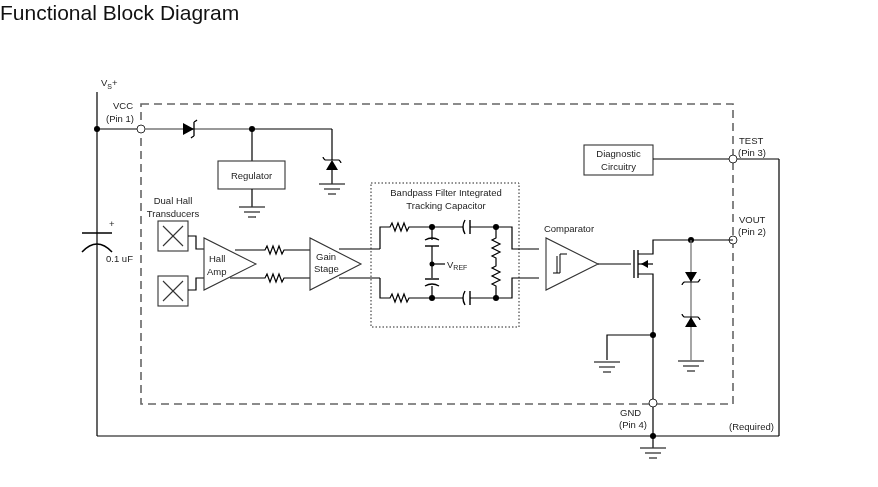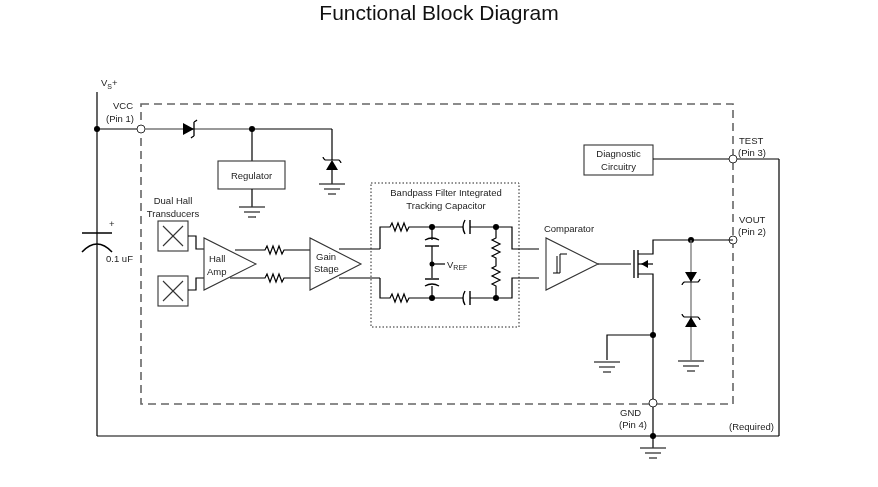--- a/index.html
+++ b/index.html
@@ -4,7 +4,7 @@
 <style>
   html, body { margin:0; padding:0; background:#ffffff; }
   body { width:878px; height:487px; position:relative; overflow:hidden; font-family:"Liberation Sans", sans-serif; }
-  #title { position:absolute; left:0; top:1px; width:878px; text-align:center; font-size:21px; color:#111; font-family:"Liberation Sans", sans-serif; }
+  #title { position:absolute; left:0; top:1px; width:878px; font-size:21px; color:#111; font-family:"Liberation Sans", sans-serif; }
   svg { position:absolute; left:0; top:0; }
   svg text { font-family:"Liberation Sans", sans-serif; font-size:9.5px; fill:#222; }
   .w { stroke:#000; stroke-width:1.2; fill:none; }

